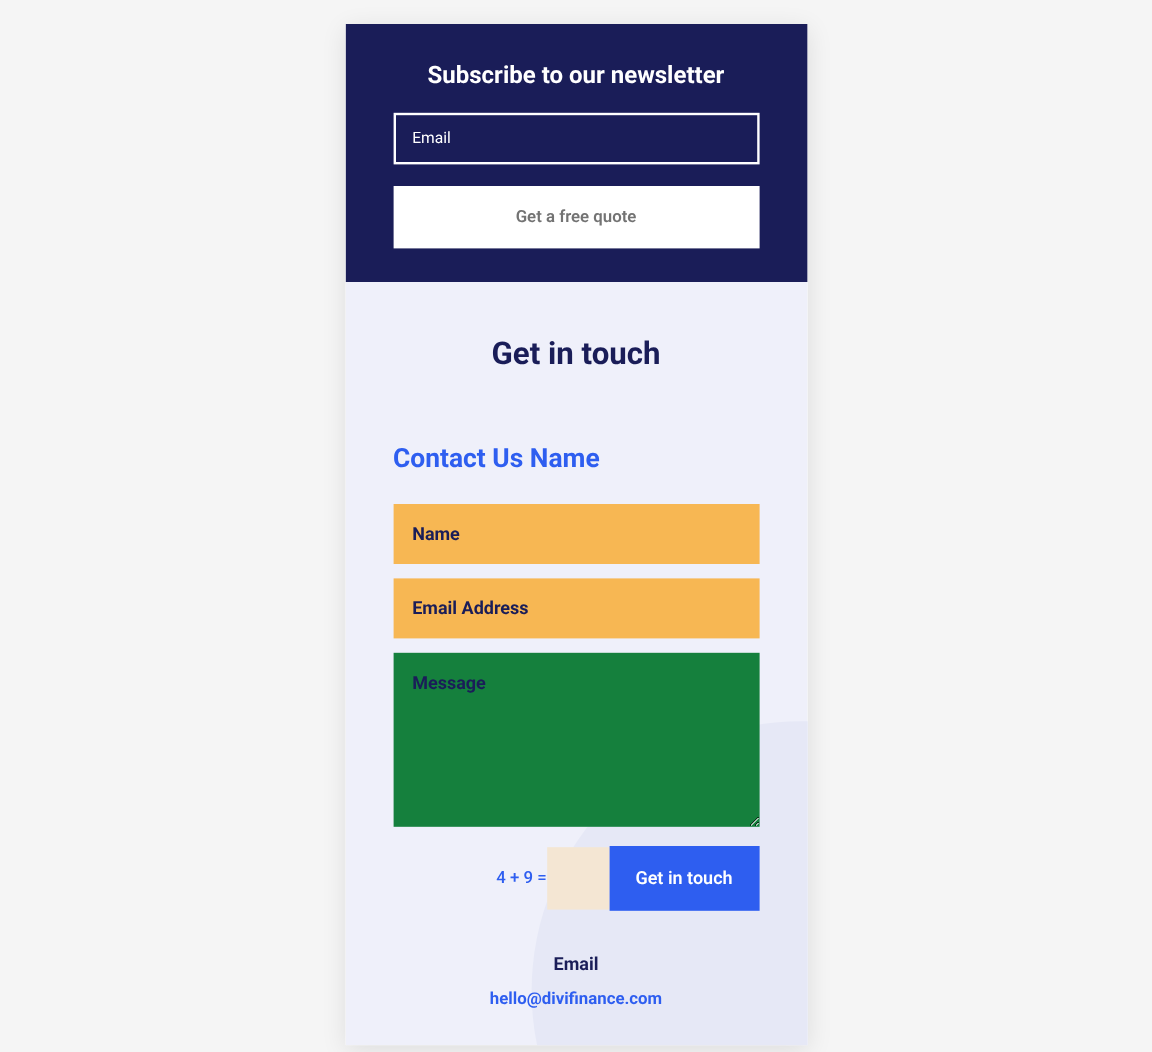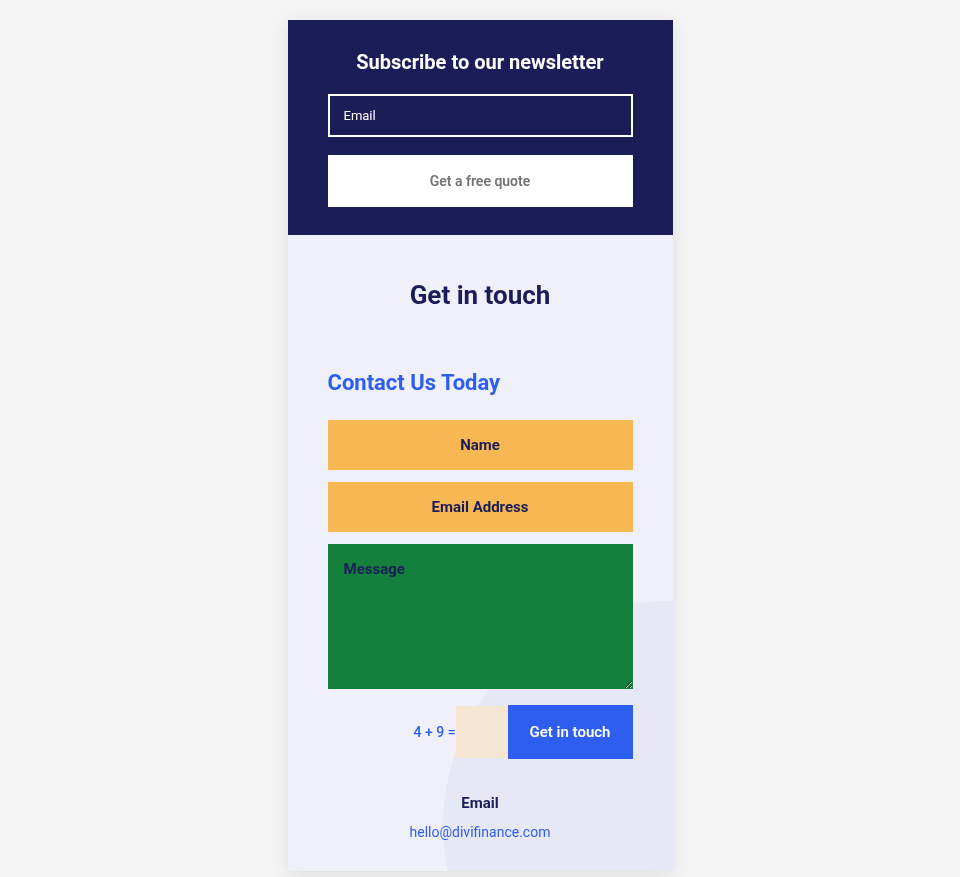--- a/index.html
+++ b/index.html
@@ -182,7 +182,7 @@
 
   <div class="contact-section">
     <h2 class="get-in-touch-title">Get in touch</h2>
-    <h3 class="contact-us-title">Contact Us Today</h3>
+    <h3 class="contact-us-title">Contact Us Name</h3>
 
     <input type="text" class="form-input" placeholder="Name" style="">
     <input type="email" class="form-input" placeholder="Email Address" style="">

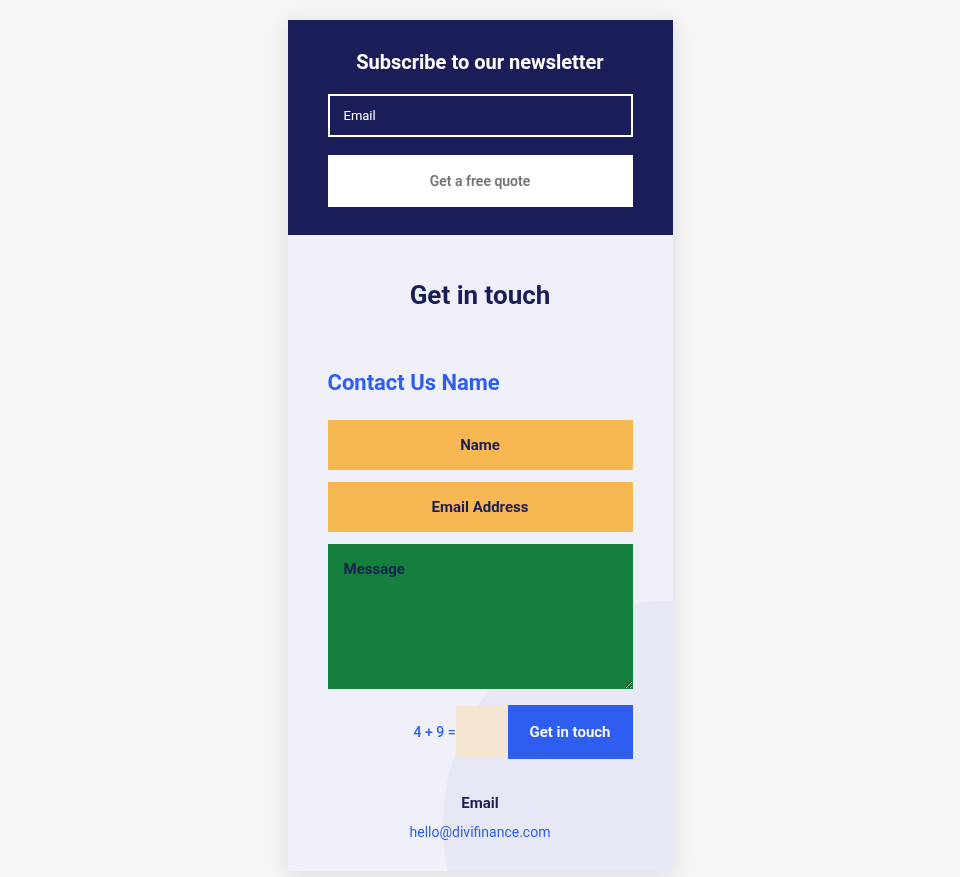--- a/index.html
+++ b/index.html
@@ -102,7 +102,6 @@
       color: #1a1d58;
       margin-bottom: 12px;
       font-family: inherit;
-      text-align: center;
     }
     .form-input::placeholder {
       color: #1a1d58;

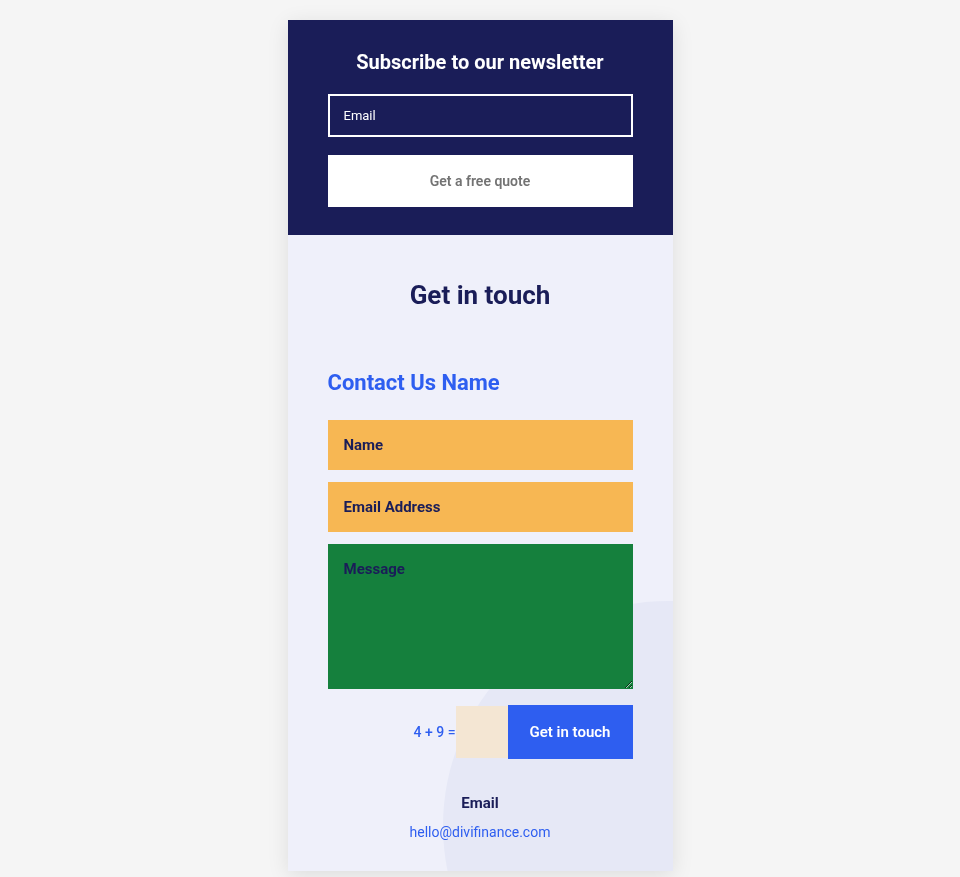--- a/index.html
+++ b/index.html
@@ -166,6 +166,7 @@
     .email-value {
       color: #2e5ef0;
       font-size: 14px;
+      font-weight: bold;
     }
   </style>
 </head>

